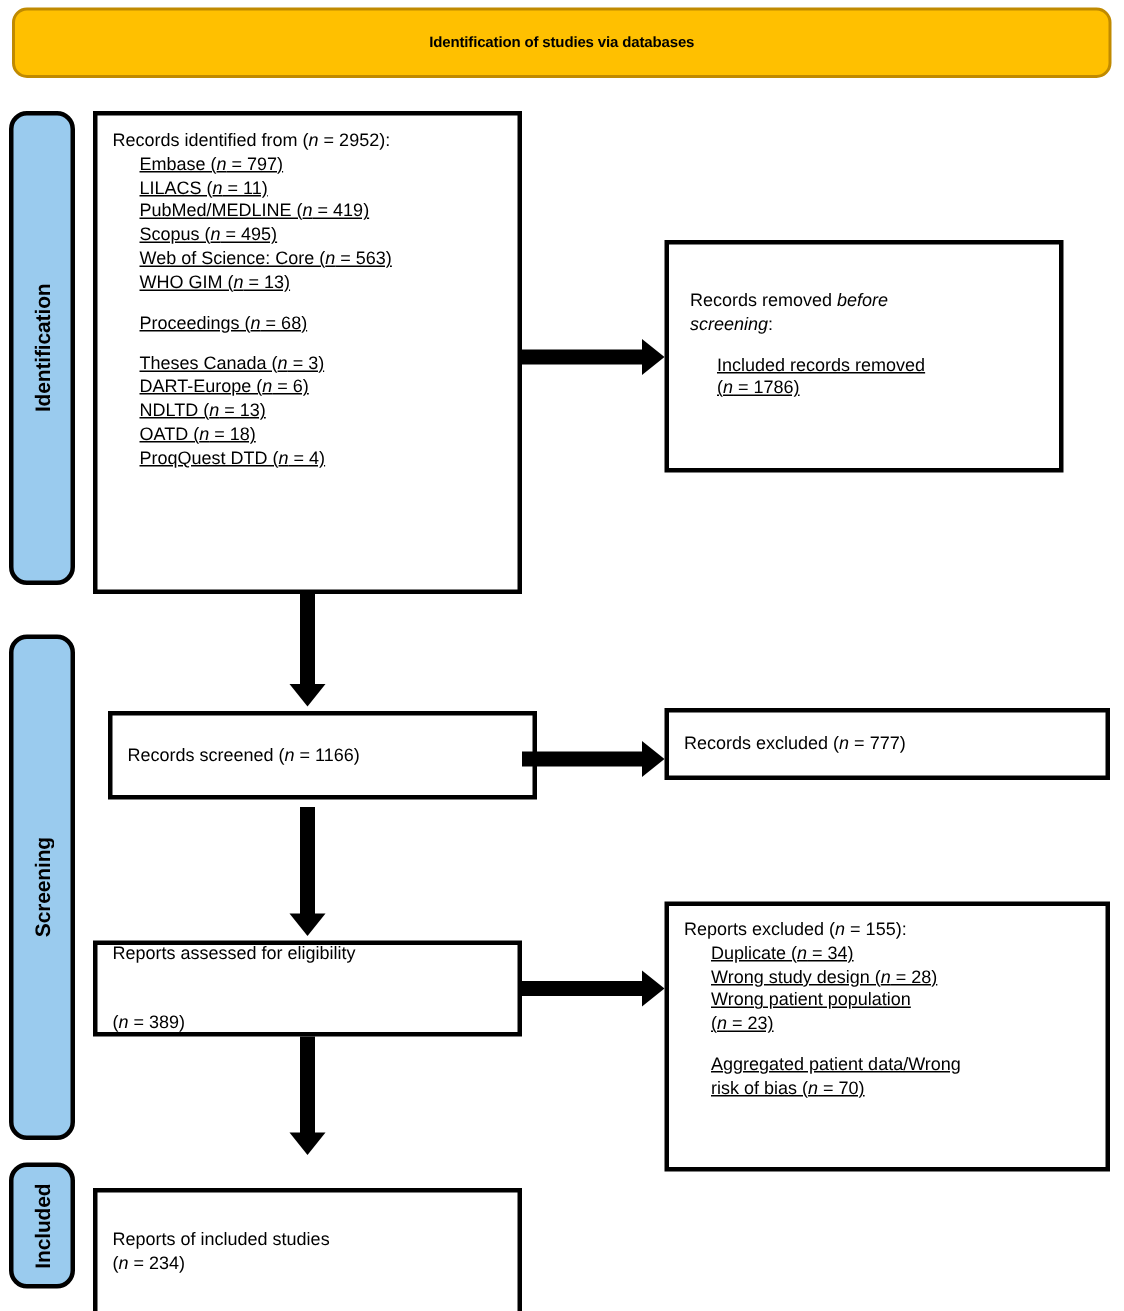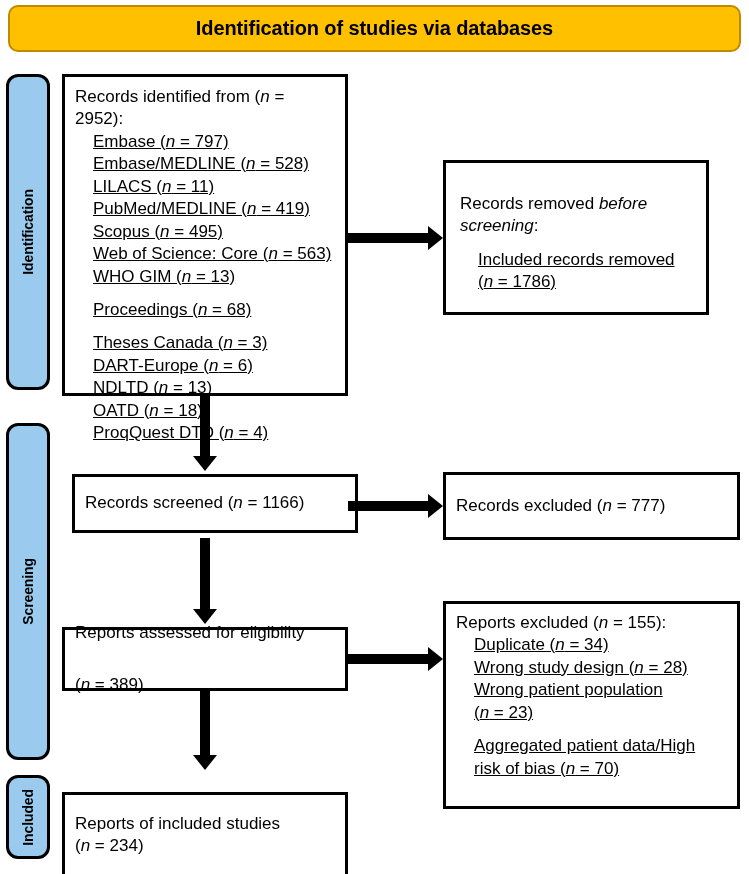--- a/index.html
+++ b/index.html
@@ -32,7 +32,7 @@
     justify-content: center;
   }
   .banner-text {
-    font-size: 20px;
+    font-size: 10px;
     font-weight: bold;
     color: #000000;
     letter-spacing: -0.1px;

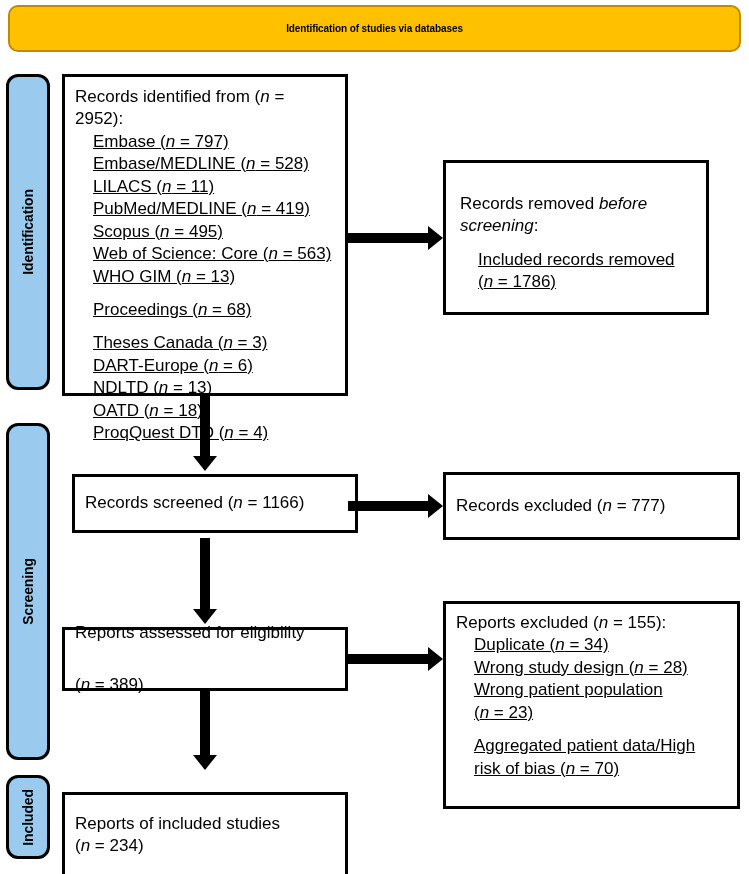--- a/index.html
+++ b/index.html
@@ -69,7 +69,7 @@
     border: 3px solid #000000;
     box-sizing: border-box;
     padding: 8px 10px;
-    font-size: 17px;
+    font-size: 12px;
     color: #000000;
     line-height: 1.32;
   }

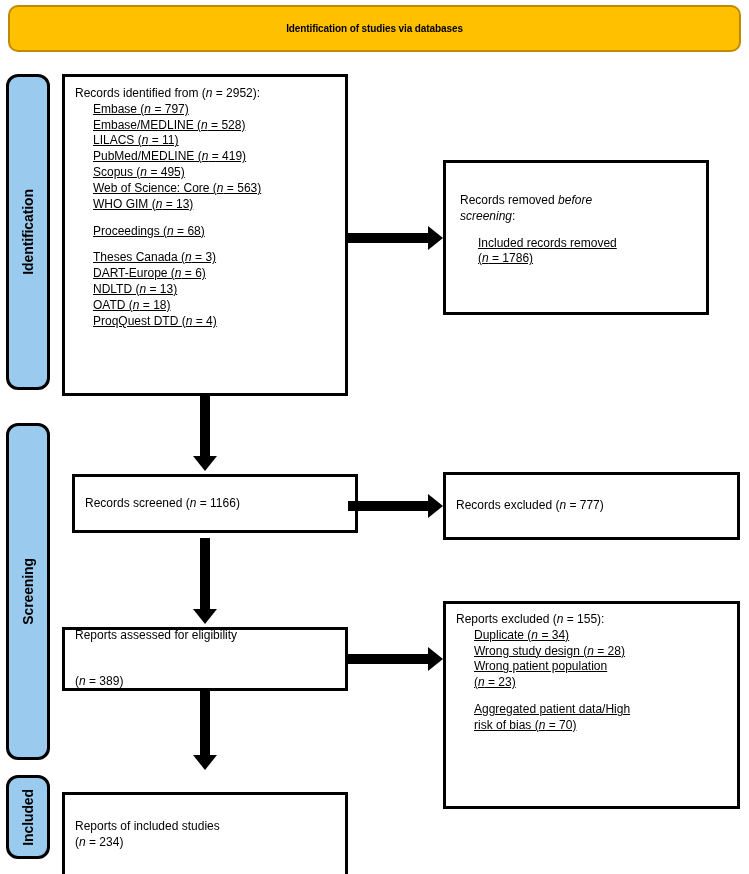--- a/index.html
+++ b/index.html
@@ -164,7 +164,6 @@
   <div class="box" id="box-identified">
     <div>Records identified from (<i>n</i> = 2952):</div>
     <div class="indent">Embase (<i>n</i> = 797)</div>
-    <div class="indent">Embase/MEDLINE (<i>n</i> = 528)</div>
     <div class="indent">LILACS (<i>n</i> = 11)</div>
     <div class="indent">PubMed/MEDLINE (<i>n</i> = 419)</div>
     <div class="indent">Scopus (<i>n</i> = 495)</div>

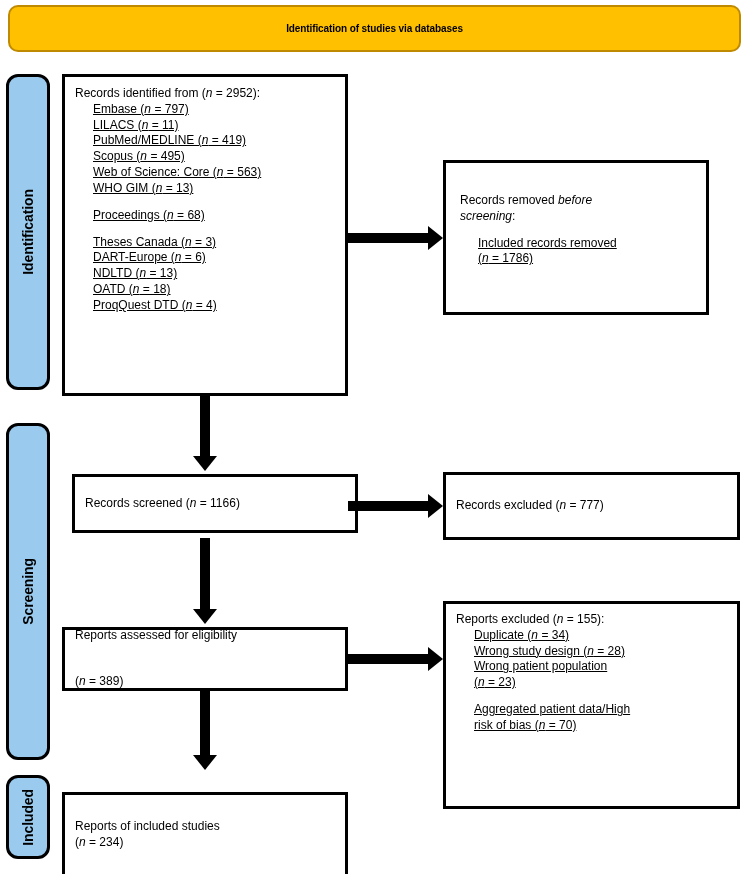--- a/index.html
+++ b/index.html
@@ -85,7 +85,7 @@
   #box-identified   { left: 62px;  top: 74px;  width: 286px; height: 322px; }
   #box-removed      { left: 443px; top: 160px; width: 266px; height: 155px; }
   #box-screened     { left: 72px;  top: 474px; width: 286px; height: 59px;  }
-  #box-rec-excluded { left: 443px; top: 472px; width: 297px; height: 68px;  }
+  #box-rec-excluded { left: 443px; top: 472px; width: 297px; height: 48px;  }
   #box-eligibility  { left: 62px;  top: 627px; width: 286px; height: 64px; gap: 30px;  }
   #box-rep-excluded { left: 443px; top: 601px; width: 297px; height: 208px; }
   #box-included     { left: 62px;  top: 773px; width: 286px; height: 86px; margin-top: 19px;  }

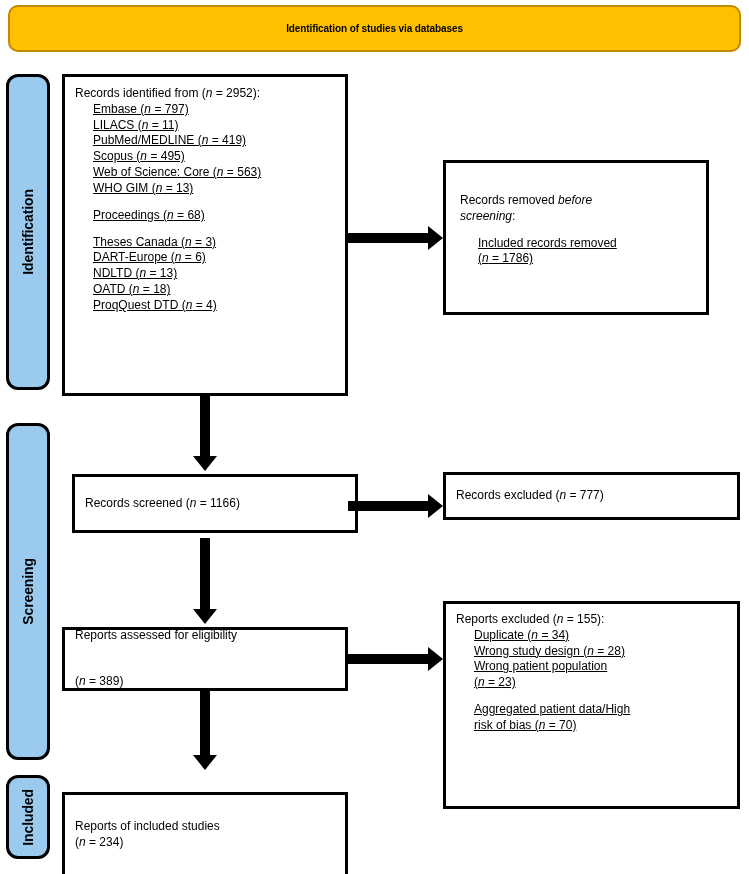--- a/index.html
+++ b/index.html
@@ -87,7 +87,7 @@
   #box-screened     { left: 72px;  top: 474px; width: 286px; height: 59px;  }
   #box-rec-excluded { left: 443px; top: 472px; width: 297px; height: 48px;  }
   #box-eligibility  { left: 62px;  top: 627px; width: 286px; height: 64px; gap: 30px;  }
-  #box-rep-excluded { left: 443px; top: 601px; width: 297px; height: 208px; }
+  #box-rep-excluded { left: 443px; top: 601px; width: 297px; height: 180px; }
   #box-included     { left: 62px;  top: 773px; width: 286px; height: 86px; margin-top: 19px;  }
 
   #box-identified { padding-top: 9px; }

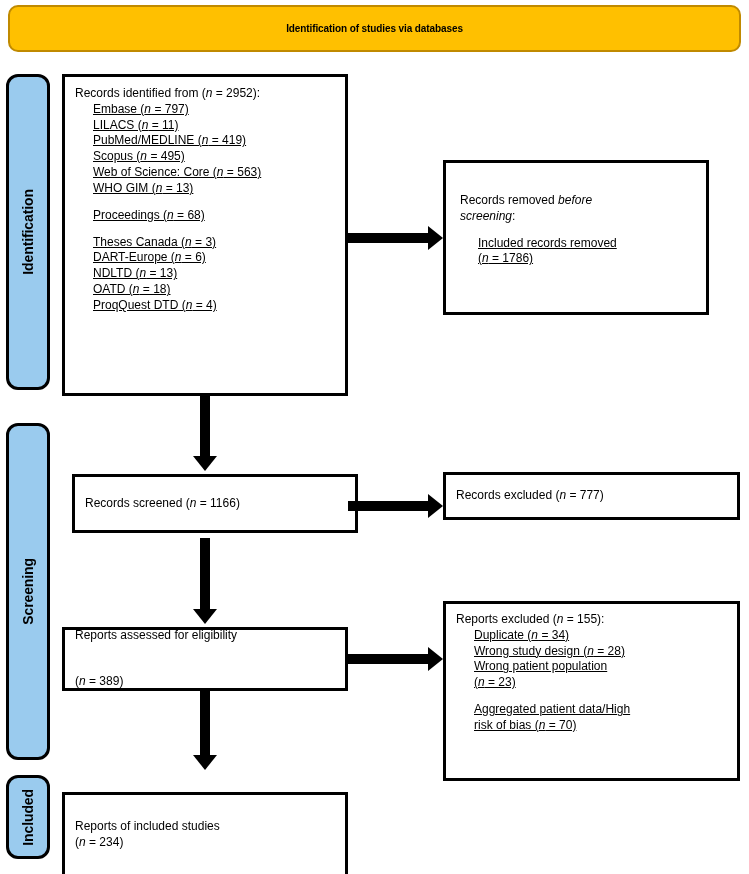--- a/index.html
+++ b/index.html
@@ -207,7 +207,7 @@
     <div class="indent">Wrong patient population</div>
     <div class="indent">(<i>n</i> = 23)</div>
     <div class="spacer"></div>
-    <div class="indent">Aggregated patient data/High</div>
+    <div class="indent">Aggregated patient data/Wrong</div>
     <div class="indent">risk of bias (<i>n</i> = 70)</div>
   </div>
 

